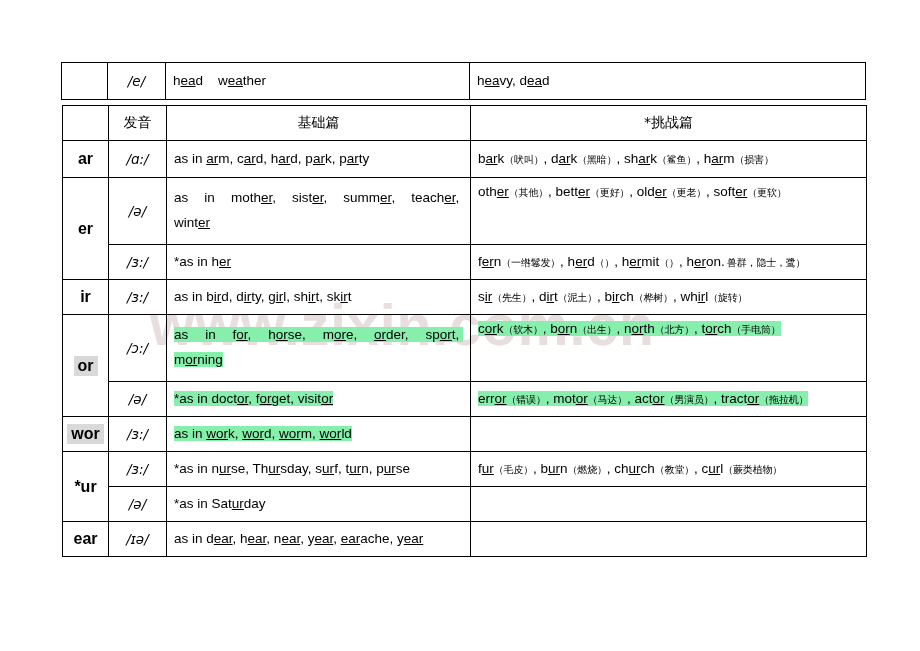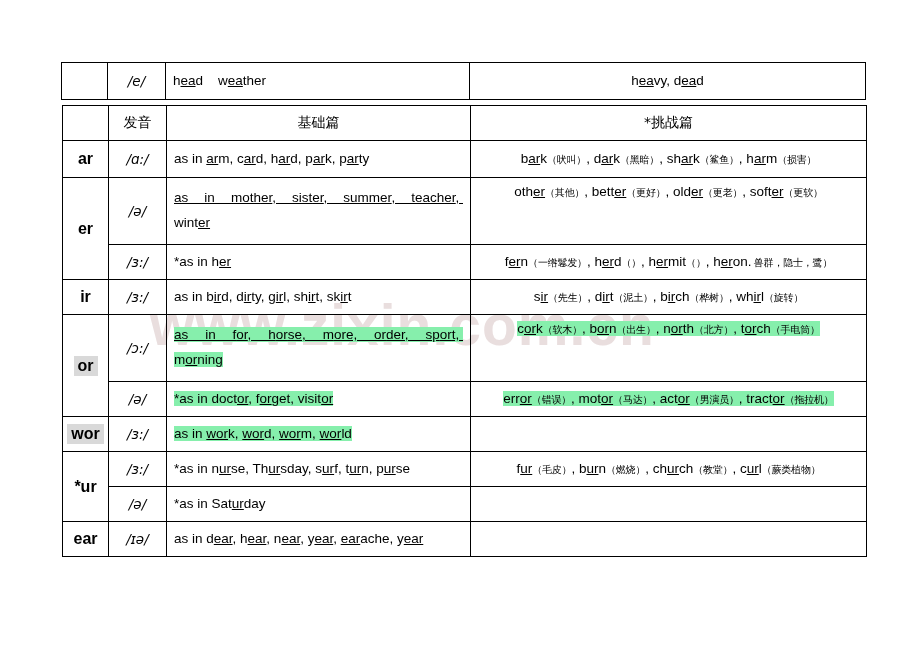--- a/index.html
+++ b/index.html
@@ -114,7 +114,7 @@
   }
 
   .basic-cell  { text-align: left; }
-  .chal-cell   { text-align: center; }
+  .chal-cell   { text-align: left; }
 
   .just { text-align: justify; text-align-last: justify; text-decoration: underline; }
 

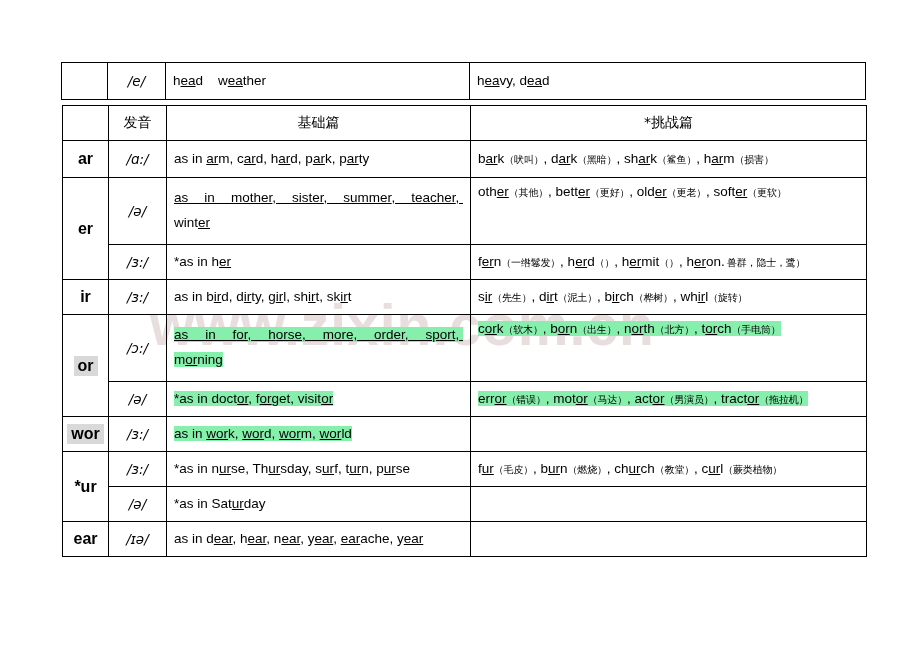--- a/index.html
+++ b/index.html
@@ -116,7 +116,7 @@
   .basic-cell  { text-align: left; }
   .chal-cell   { text-align: left; }
 
-  .just { text-align: justify; text-align-last: justify; text-decoration: underline; }
+  .just { text-align: justify; text-align-last: justify; }
 
   u { text-decoration: underline; text-underline-offset: 1px; }
 

